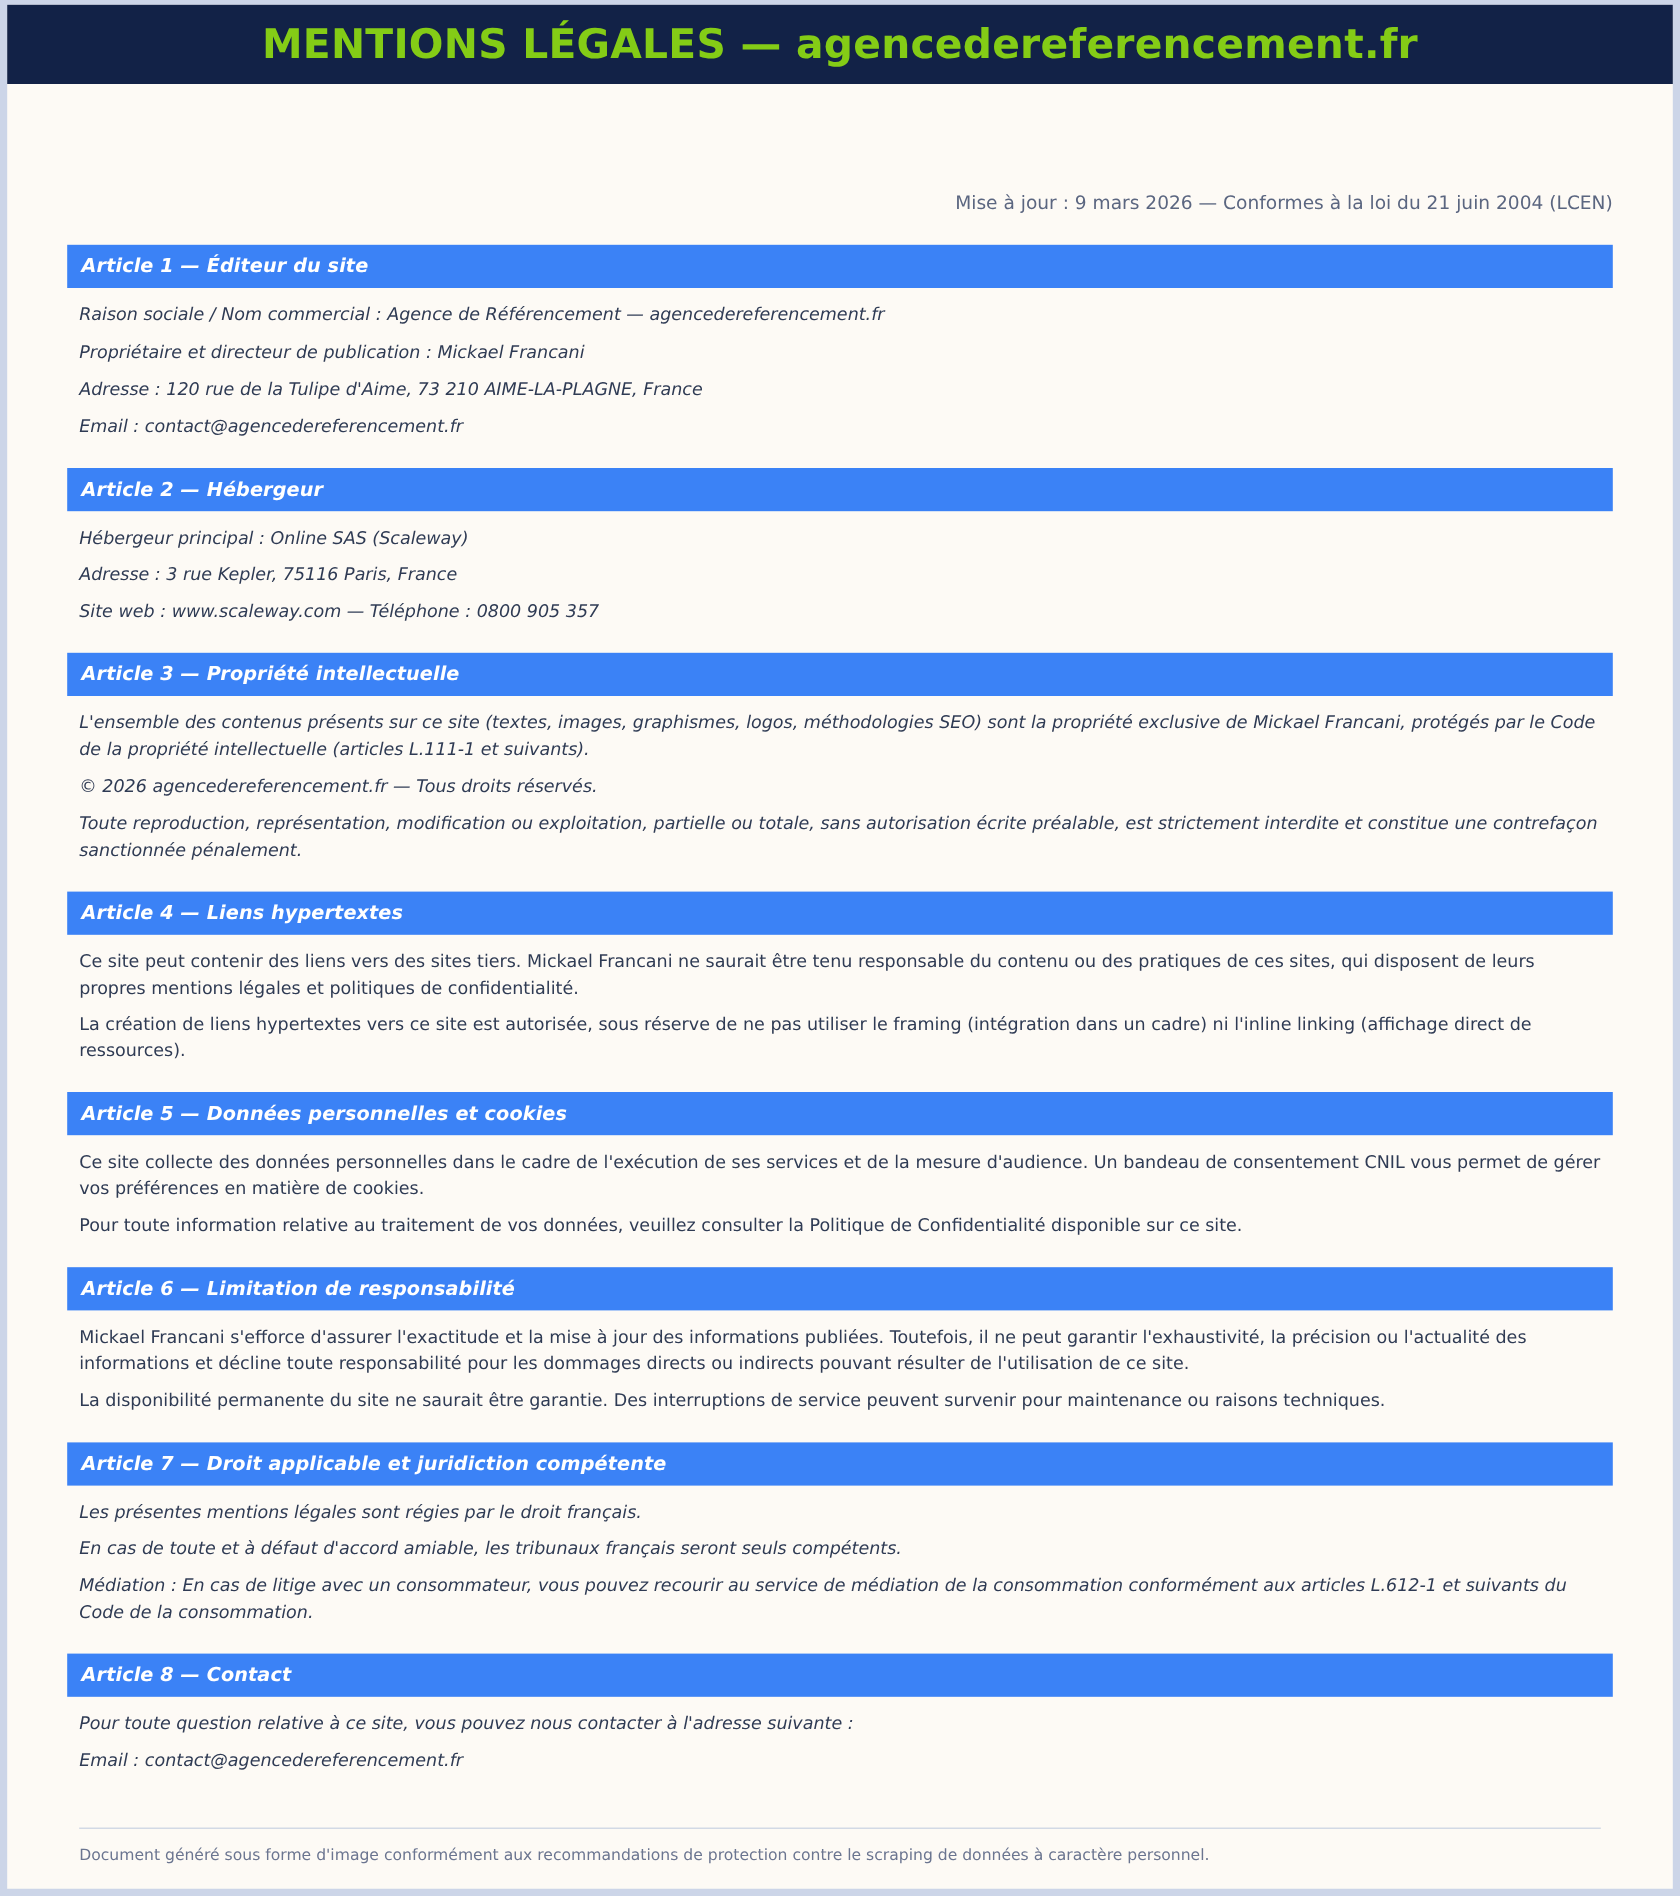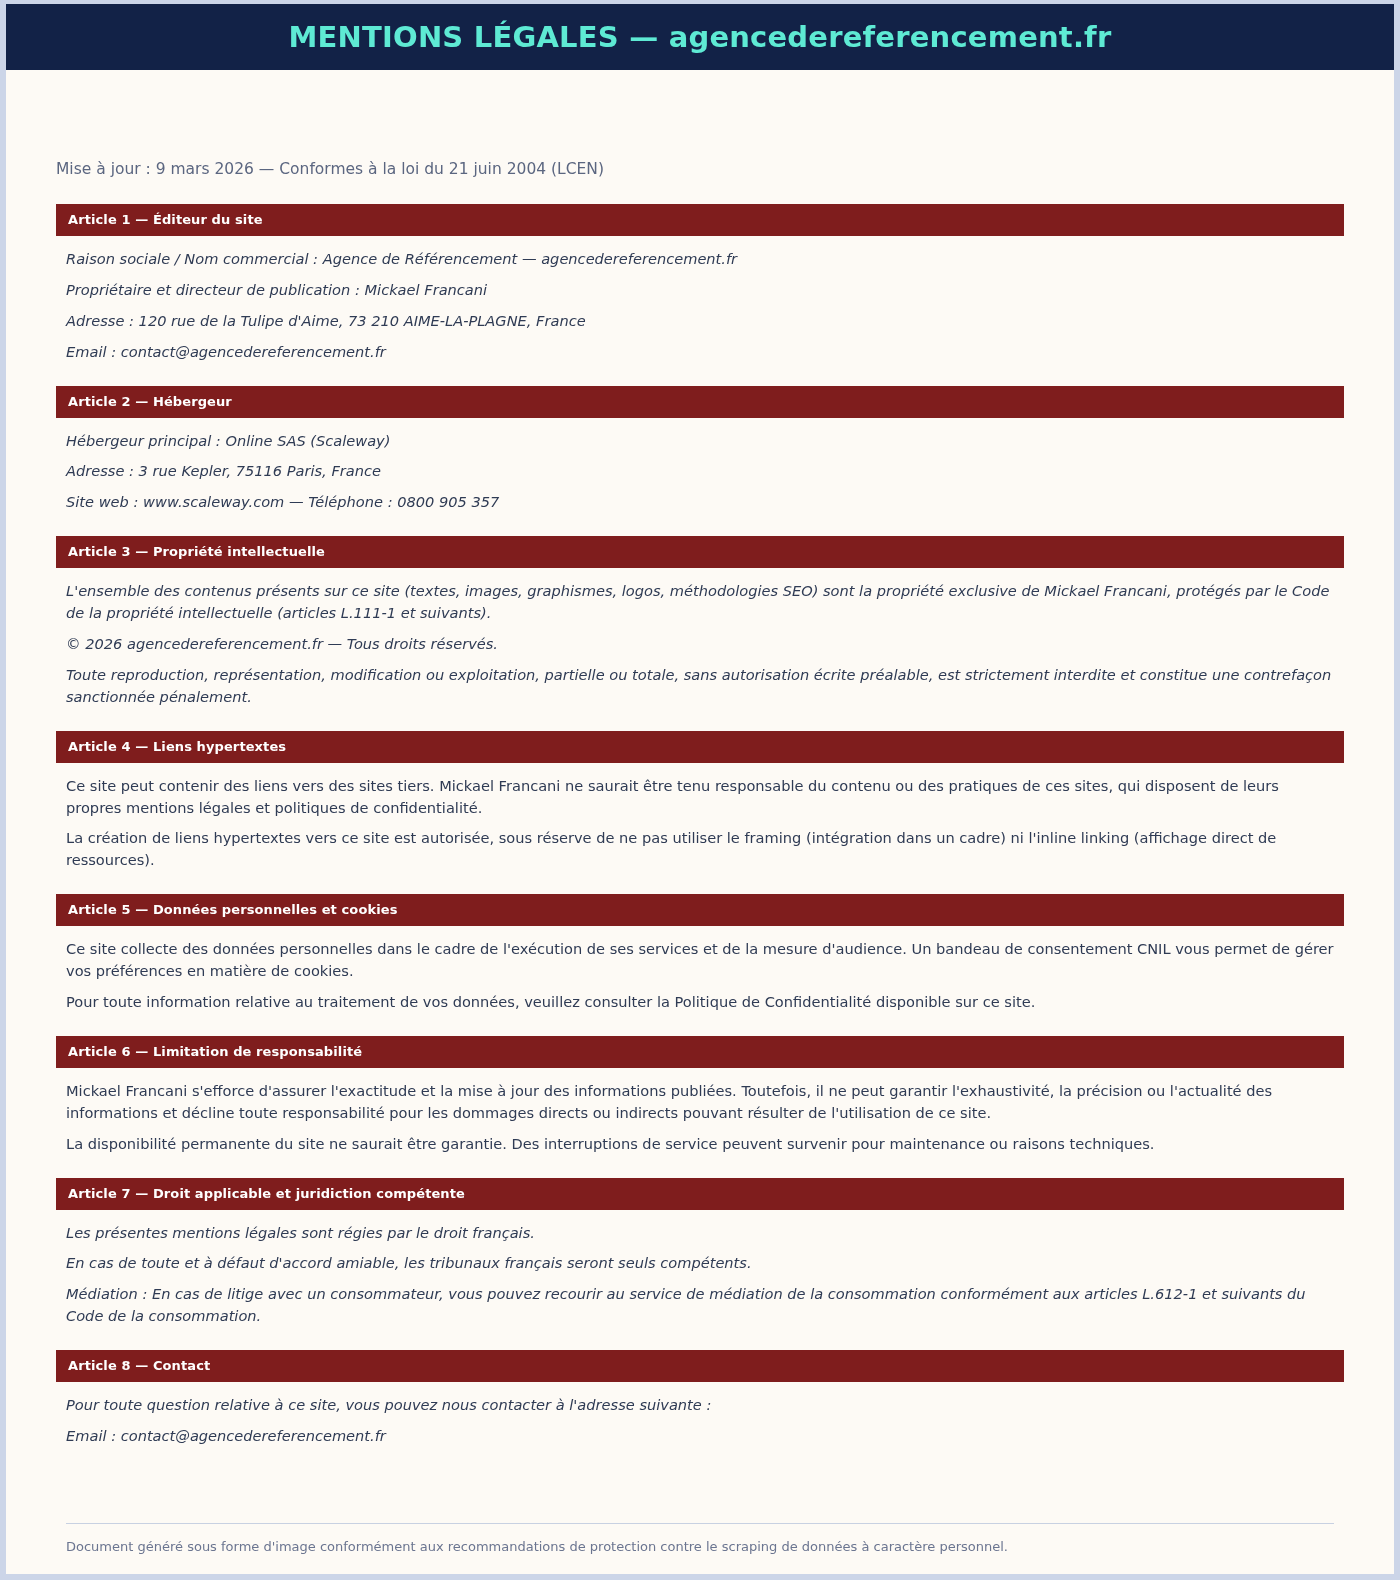--- a/index.html
+++ b/index.html
@@ -36,8 +36,8 @@
     justify-content: center;
   }
   .doc-header-title {
-    color: #5eead4;
-    font-size: 29px;
+    color: #84cc16;
+    font-size: 34px;
     font-weight: bold;
     letter-spacing: 0.2px;
     white-space: nowrap;

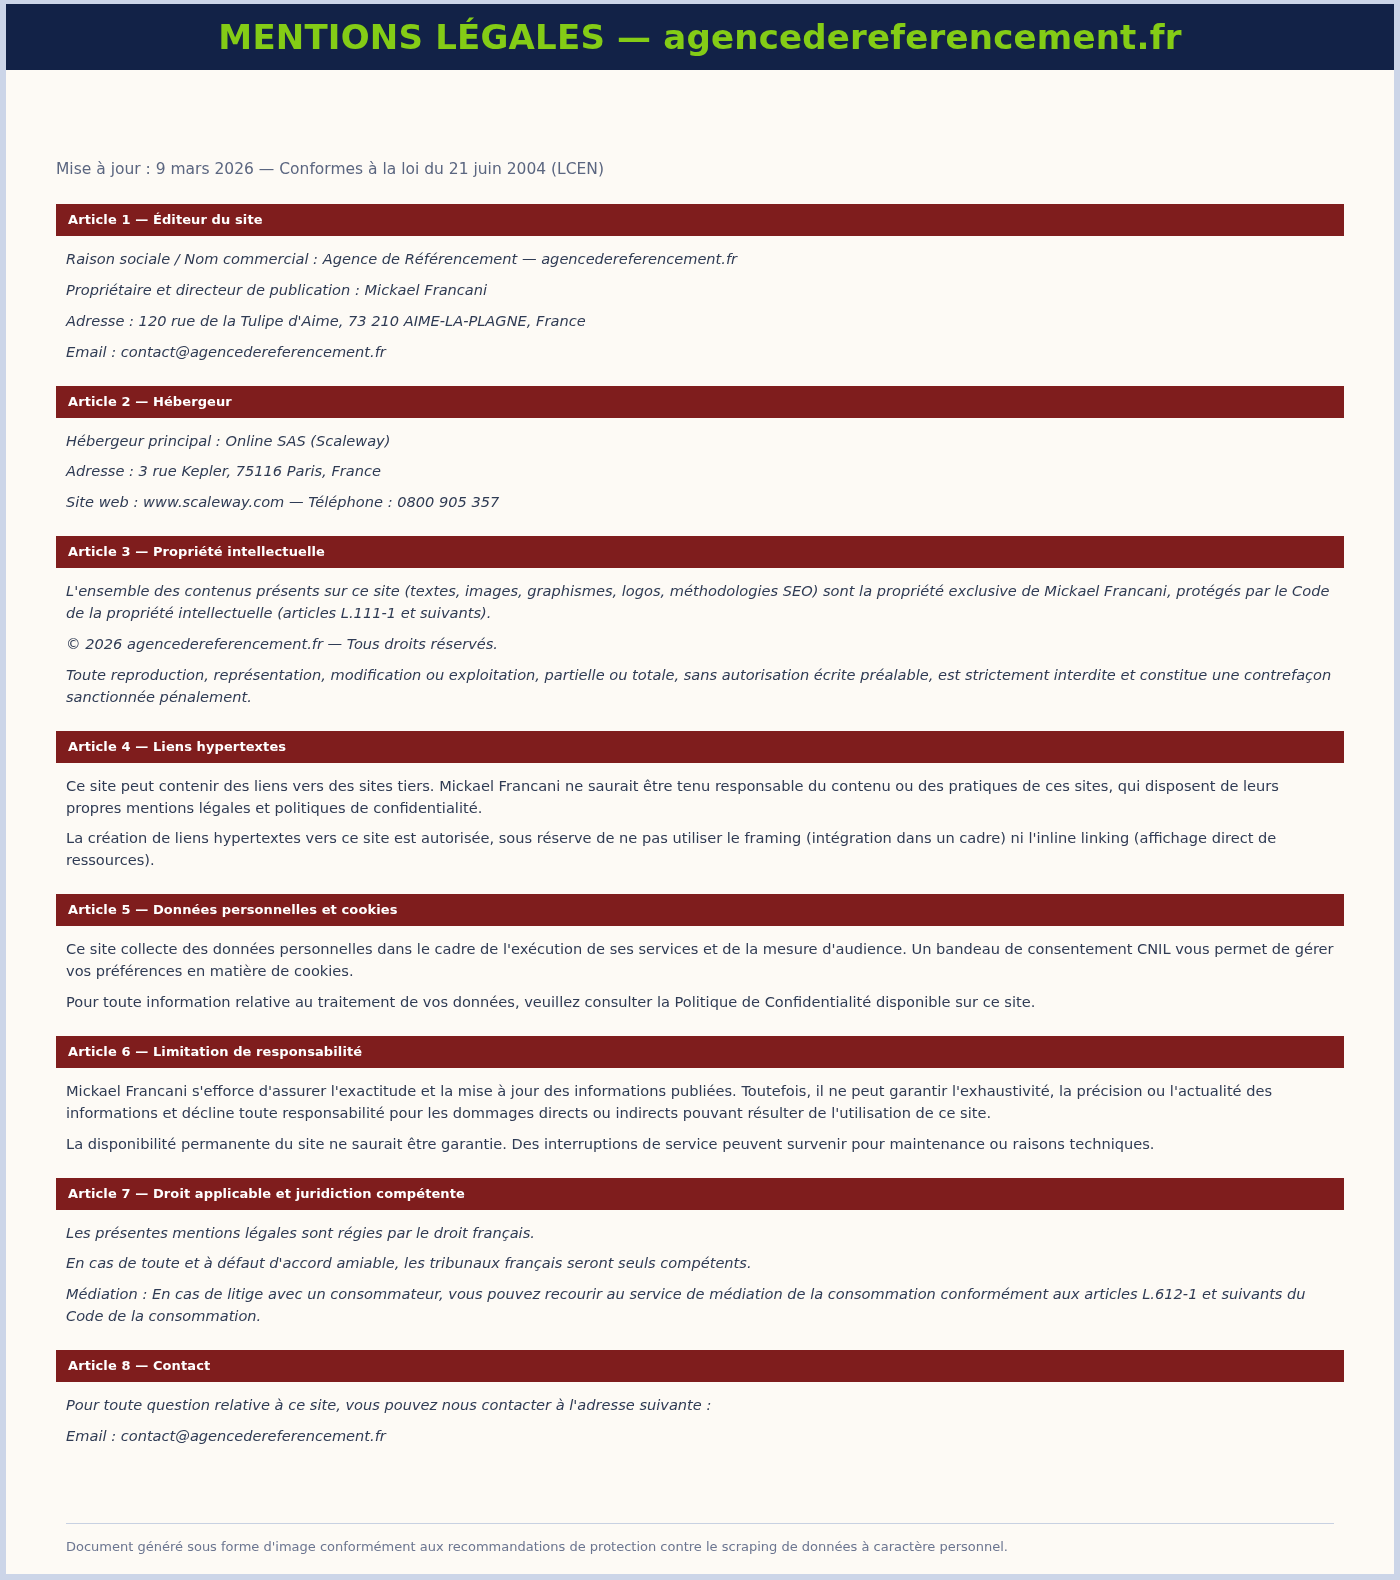--- a/index.html
+++ b/index.html
@@ -50,7 +50,7 @@
     flex-direction: column;
   }
   .update-line {
-    text-align: left;
+    text-align: right;
     color: #5b6680;
     font-size: 15.5px;
     margin-top: 90px;

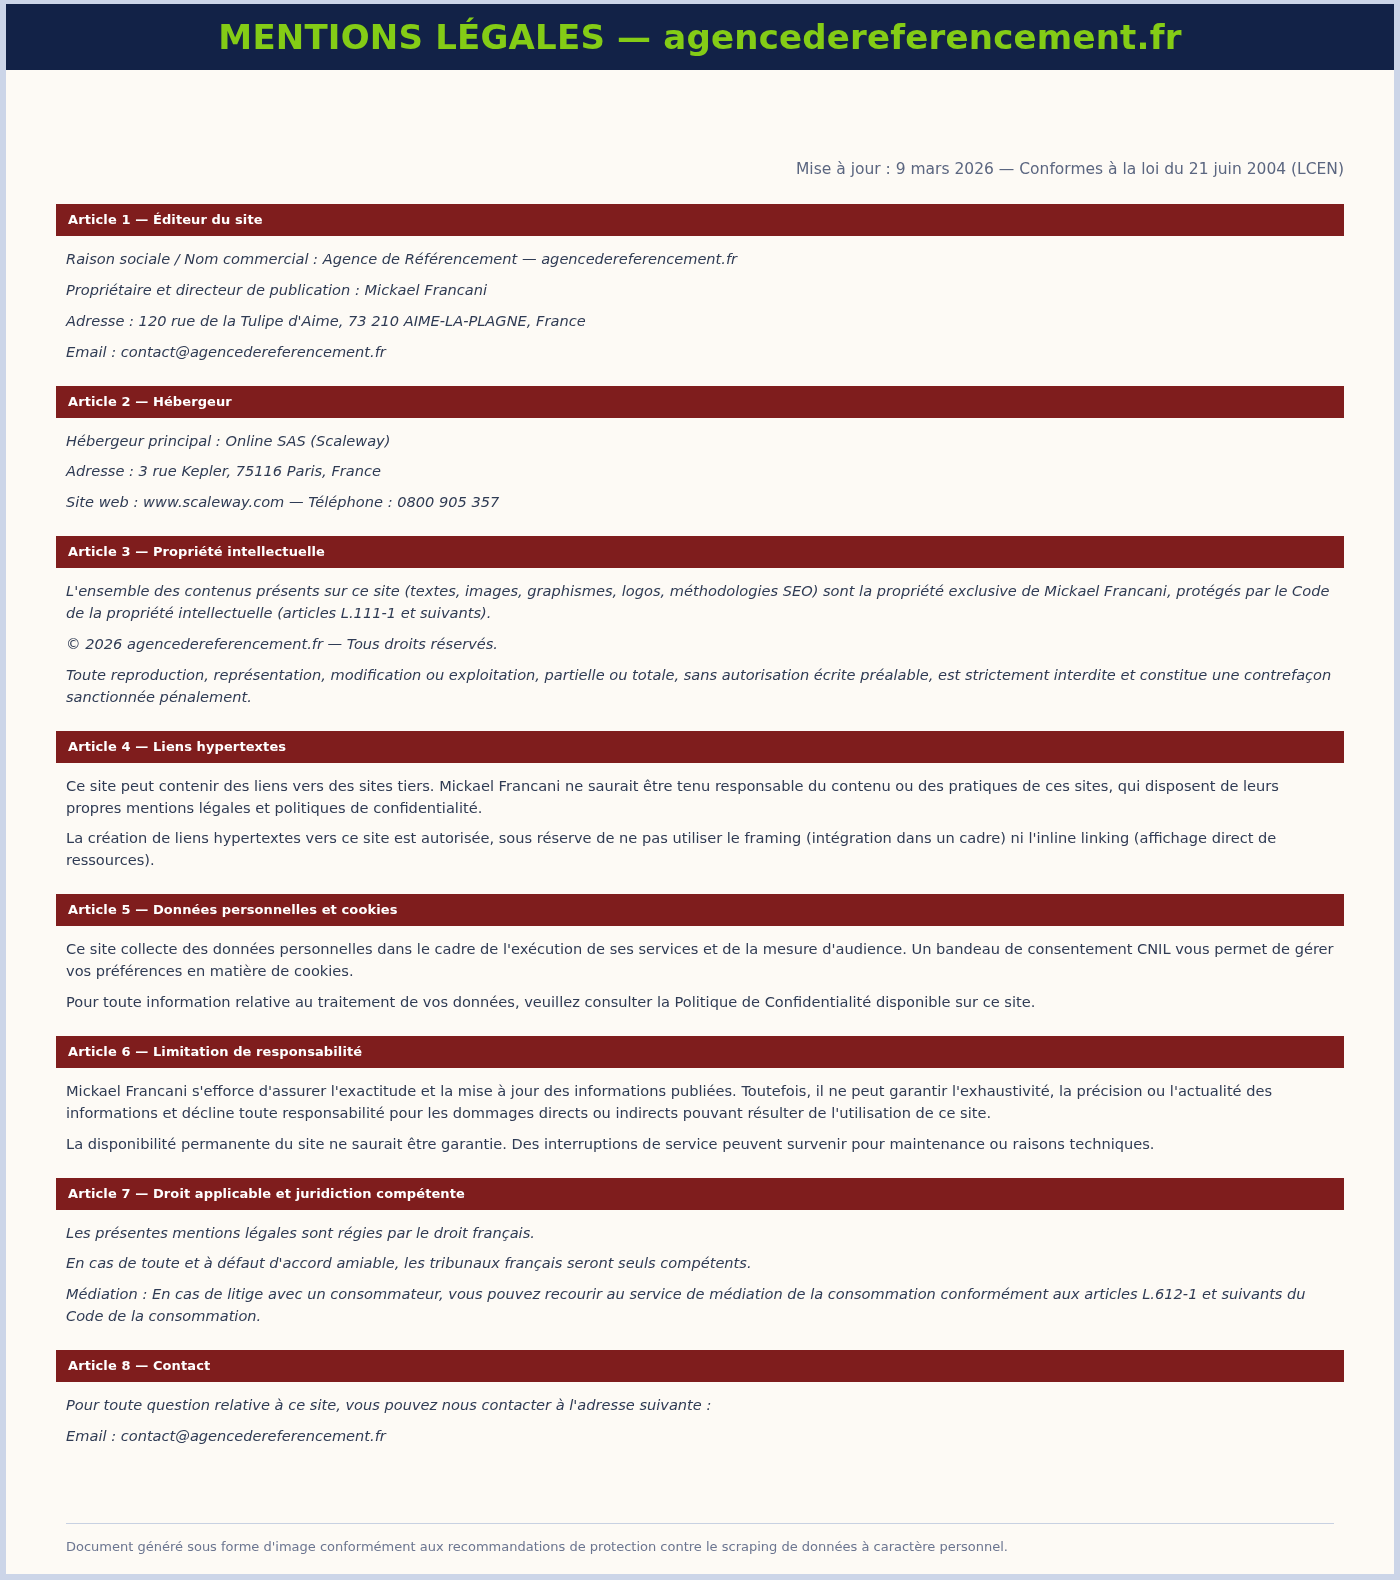--- a/index.html
+++ b/index.html
@@ -63,13 +63,14 @@
     margin-bottom: 0;
   }
   .article-header {
-    background: #7f1d1d;
+    background: #3b82f6;
     color: #ffffff;
-    font-size: 13px;
+    font-size: 16px;
     font-weight: bold;
     padding: 8px 12px 9px 12px;
     box-sizing: border-box;
     letter-spacing: 0.1px;
+    font-style: italic;
   }
   .article-body {
     padding: 12px 10px 14px 10px;

